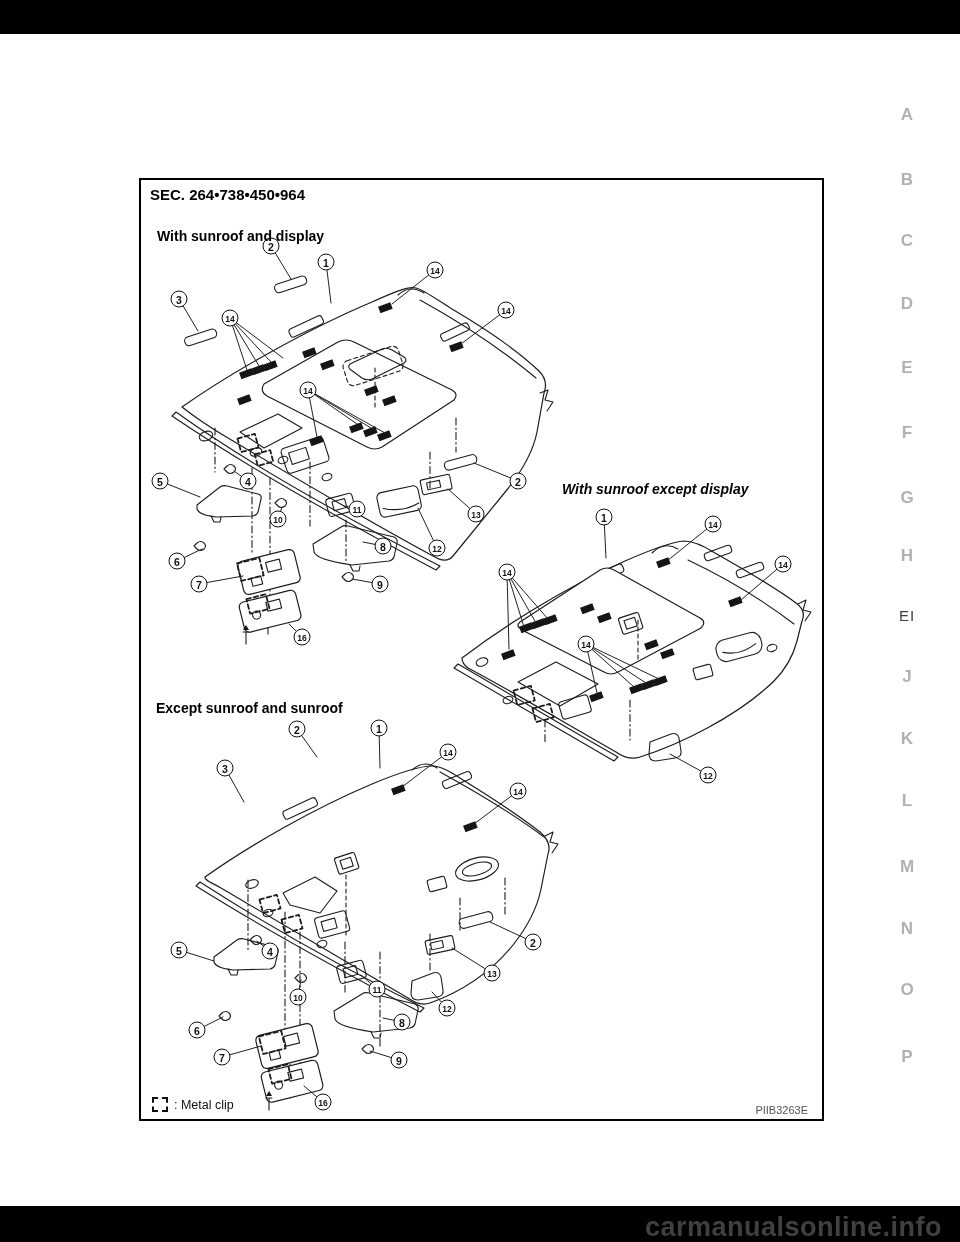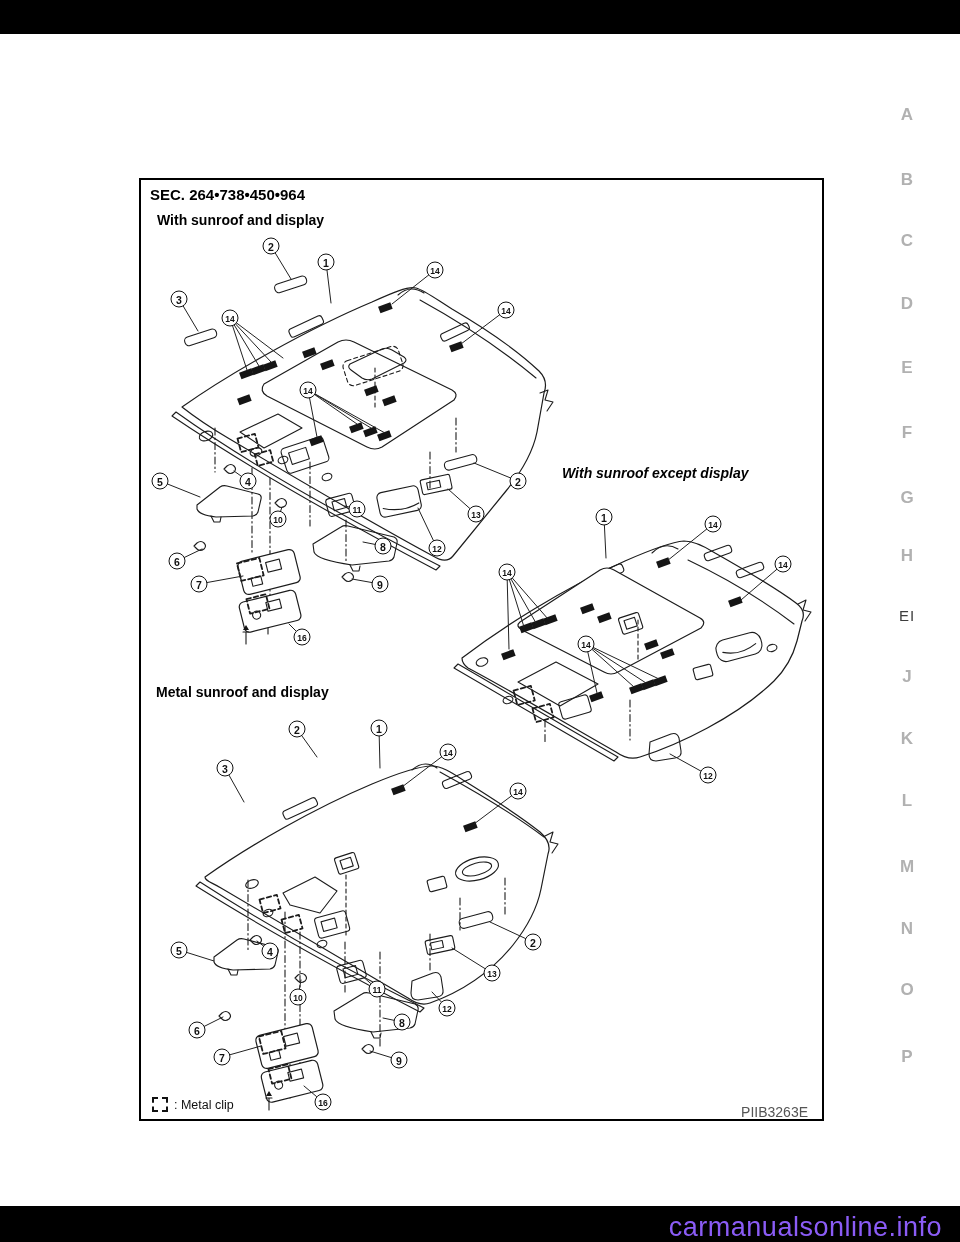--- a/index.html
+++ b/index.html
@@ -12,7 +12,7 @@
   .figure-box{position:absolute;left:139px;top:178px;width:685px;height:943px;
               border:2px solid #000;background:#fff;box-sizing:border-box;}
   .sec-title{position:absolute;left:150px;top:186px;font-size:15px;font-weight:bold;color:#000;}
-  .dg-label{position:absolute;font-size:14px;font-weight:bold;color:#000;white-space:nowrap;}
+  .dg-label{position:absolute;font-size:14px;font-weight:bold;color:#000;white-space:nowrap;margin-top:16px;}
   #lbl-d1{left:157px;top:212px;} #lbl-d2{left:562px;top:465px;font-style:italic;} #lbl-d3{left:156px;top:684px;}
   #art{position:absolute;left:0;top:0;width:960px;height:1242px;}
   #callouts{position:absolute;left:0;top:0;width:960px;height:1242px;pointer-events:none;}

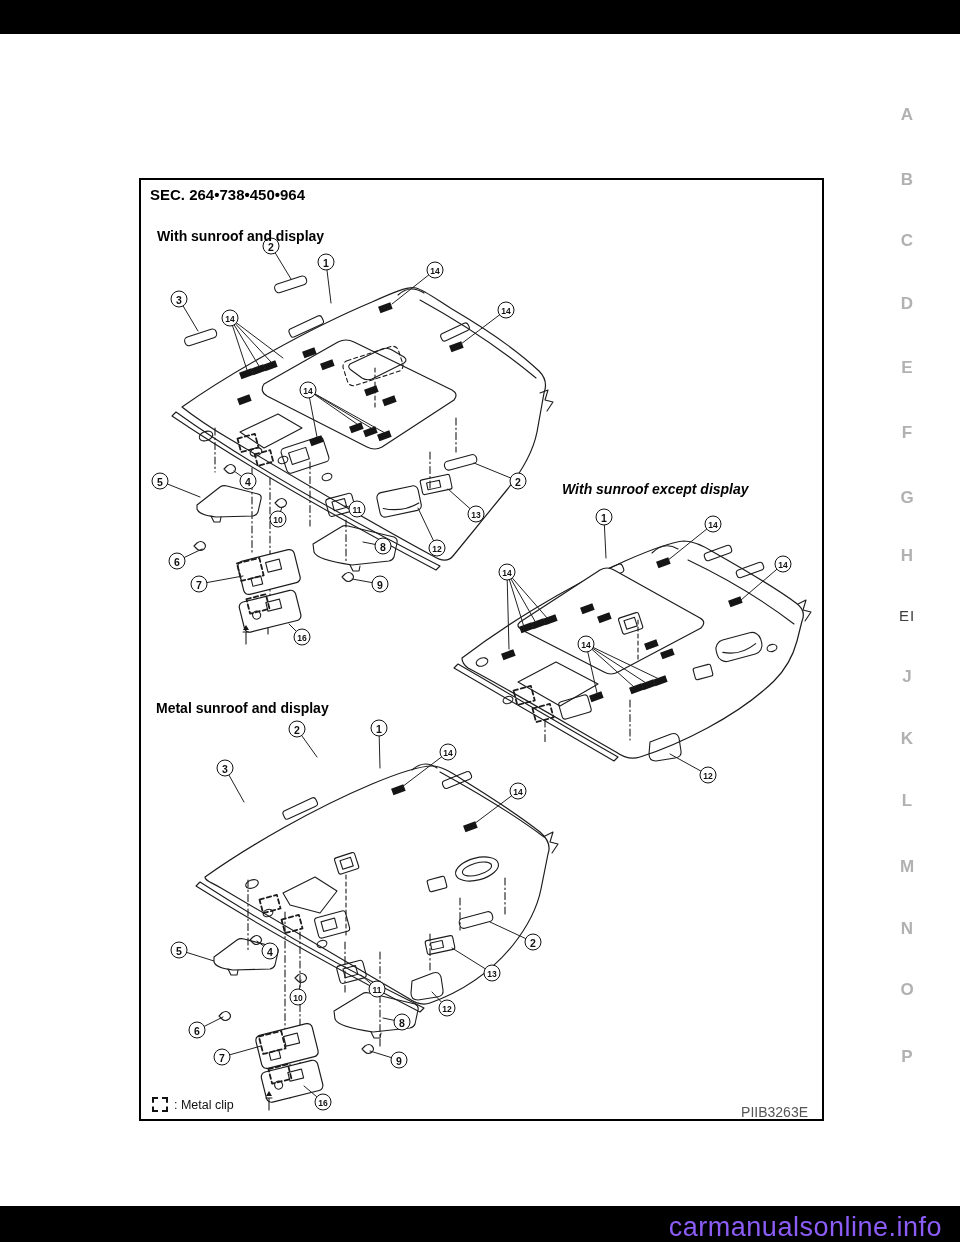--- a/index.html
+++ b/index.html
@@ -353,7 +353,7 @@
   <div class="sec-title">SEC. 264•738•450•964</div>
   <div class="dg-label" id="lbl-d1">With sunroof and display</div>
   <div class="dg-label" id="lbl-d2">With sunroof except display</div>
-  <div class="dg-label" id="lbl-d3">Metal sunroof and display</div>
+  <div class="dg-label" id="lbl-d3">Except sunroof and sunroof</div>
 
   <div class="legend">
     <span class="clipbox"></span>

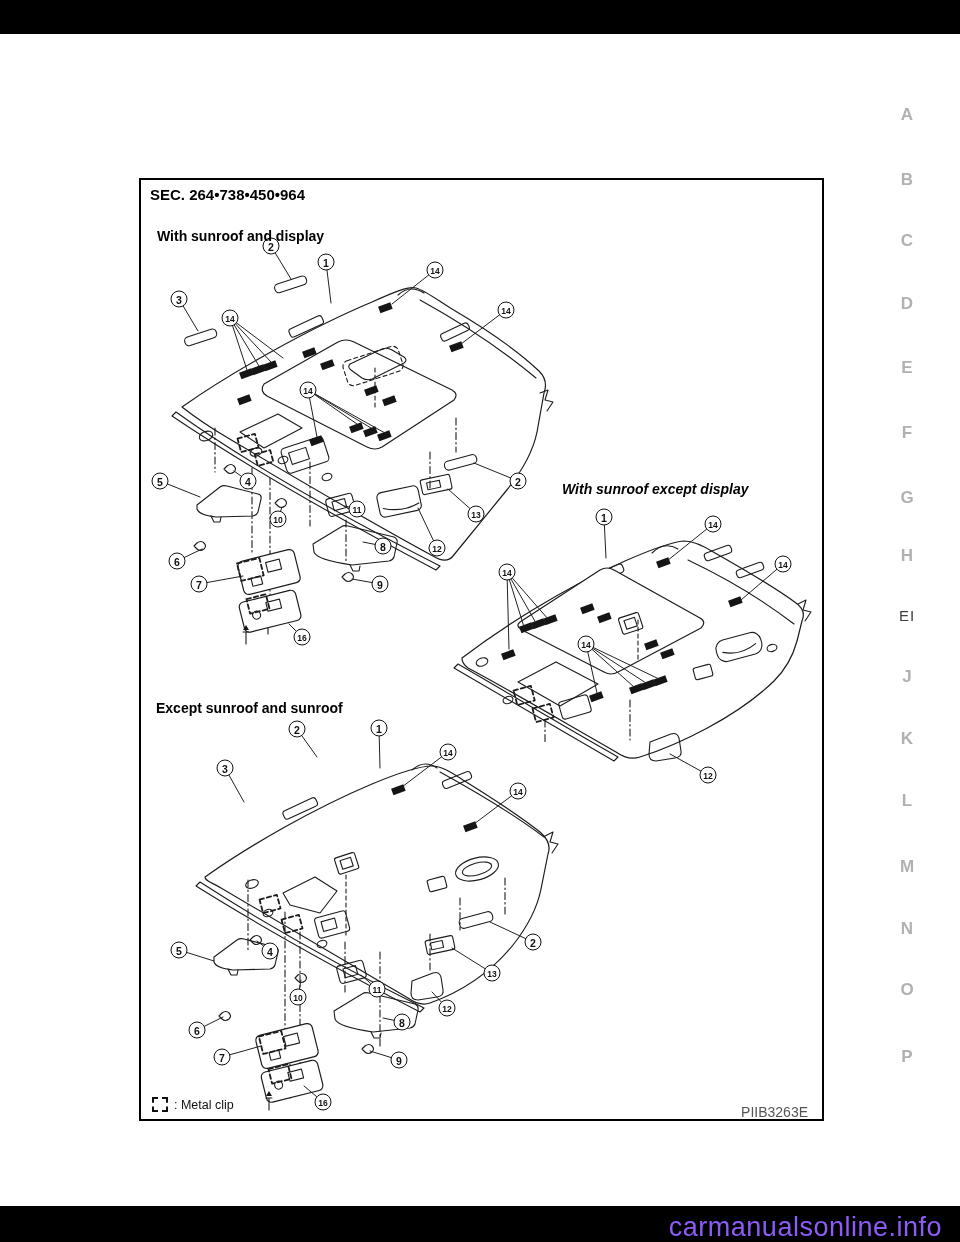--- a/index.html
+++ b/index.html
@@ -26,7 +26,7 @@
           font-size:12.5px;color:#111;}
   .clipbox{width:12px;height:11px;border:2px dashed #111;margin-right:6px;display:inline-block;}
   .figcode{position:absolute;left:740px;top:1104px;width:68px;text-align:right;
-           font-size:14px;color:#555;}
+           font-size:11px;color:#555;}
   
   .ln{fill:none;stroke:#1c1c1c;stroke-width:1.1;stroke-linejoin:round;stroke-linecap:round;}
   .fw{fill:#ffffff;stroke:#1c1c1c;stroke-width:1.2;stroke-linejoin:round;}

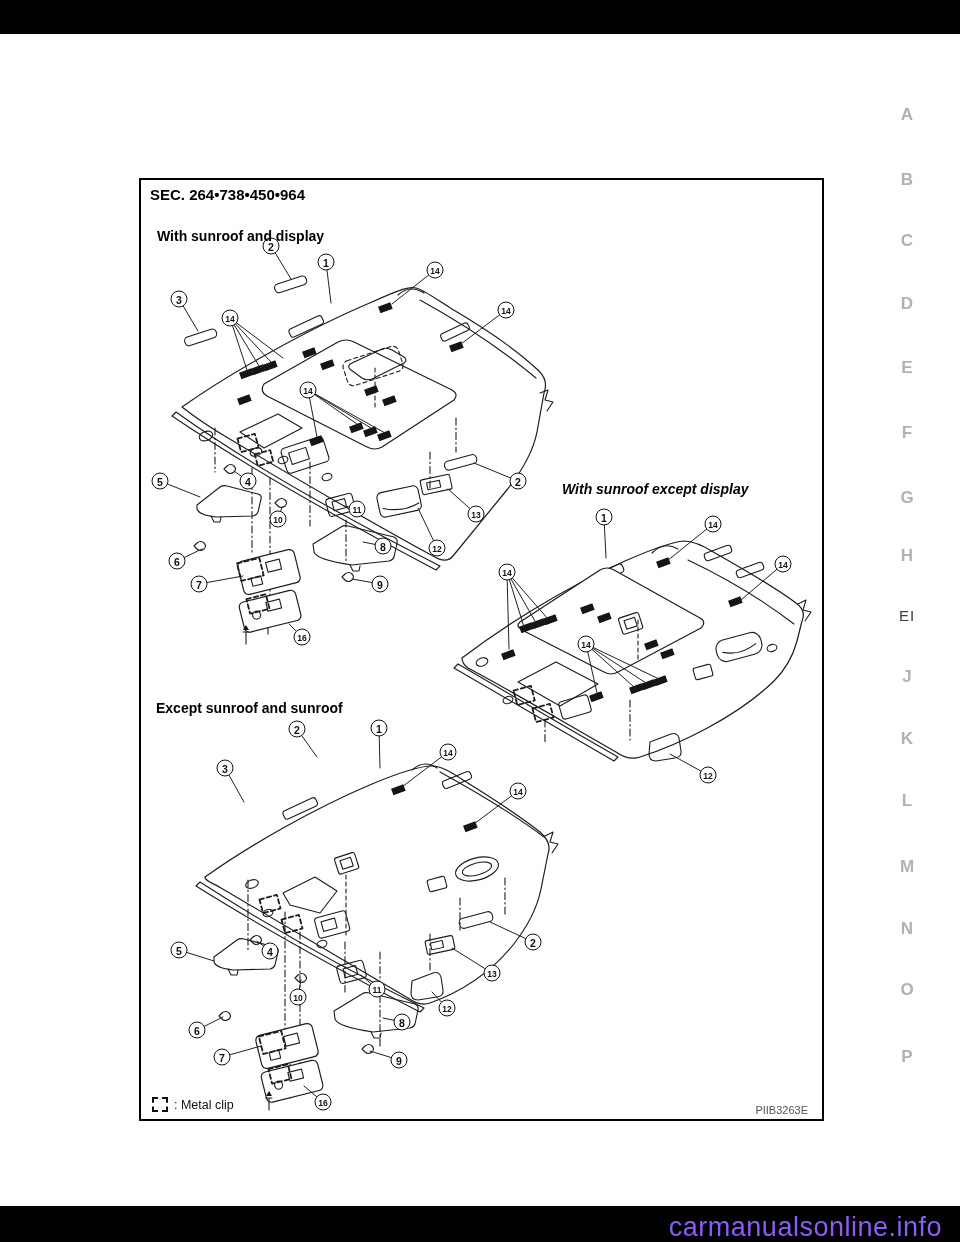--- a/index.html
+++ b/index.html
@@ -7,7 +7,7 @@
         font-family:"Liberation Sans",sans-serif;}
   .topbar{position:absolute;left:0;top:0;width:960px;height:34px;background:#000;}
   .bottombar{position:absolute;left:0;top:1206px;width:960px;height:36px;background:#000;}
-  .watermark{position:absolute;right:18px;top:1212px;color:#8b5cf6;font-weight:normal;
+  .watermark{position:absolute;right:18px;top:1212px;color:#404040;font-weight:bold;
              font-size:27px;letter-spacing:.5px;}
   .figure-box{position:absolute;left:139px;top:178px;width:685px;height:943px;
               border:2px solid #000;background:#fff;box-sizing:border-box;}

